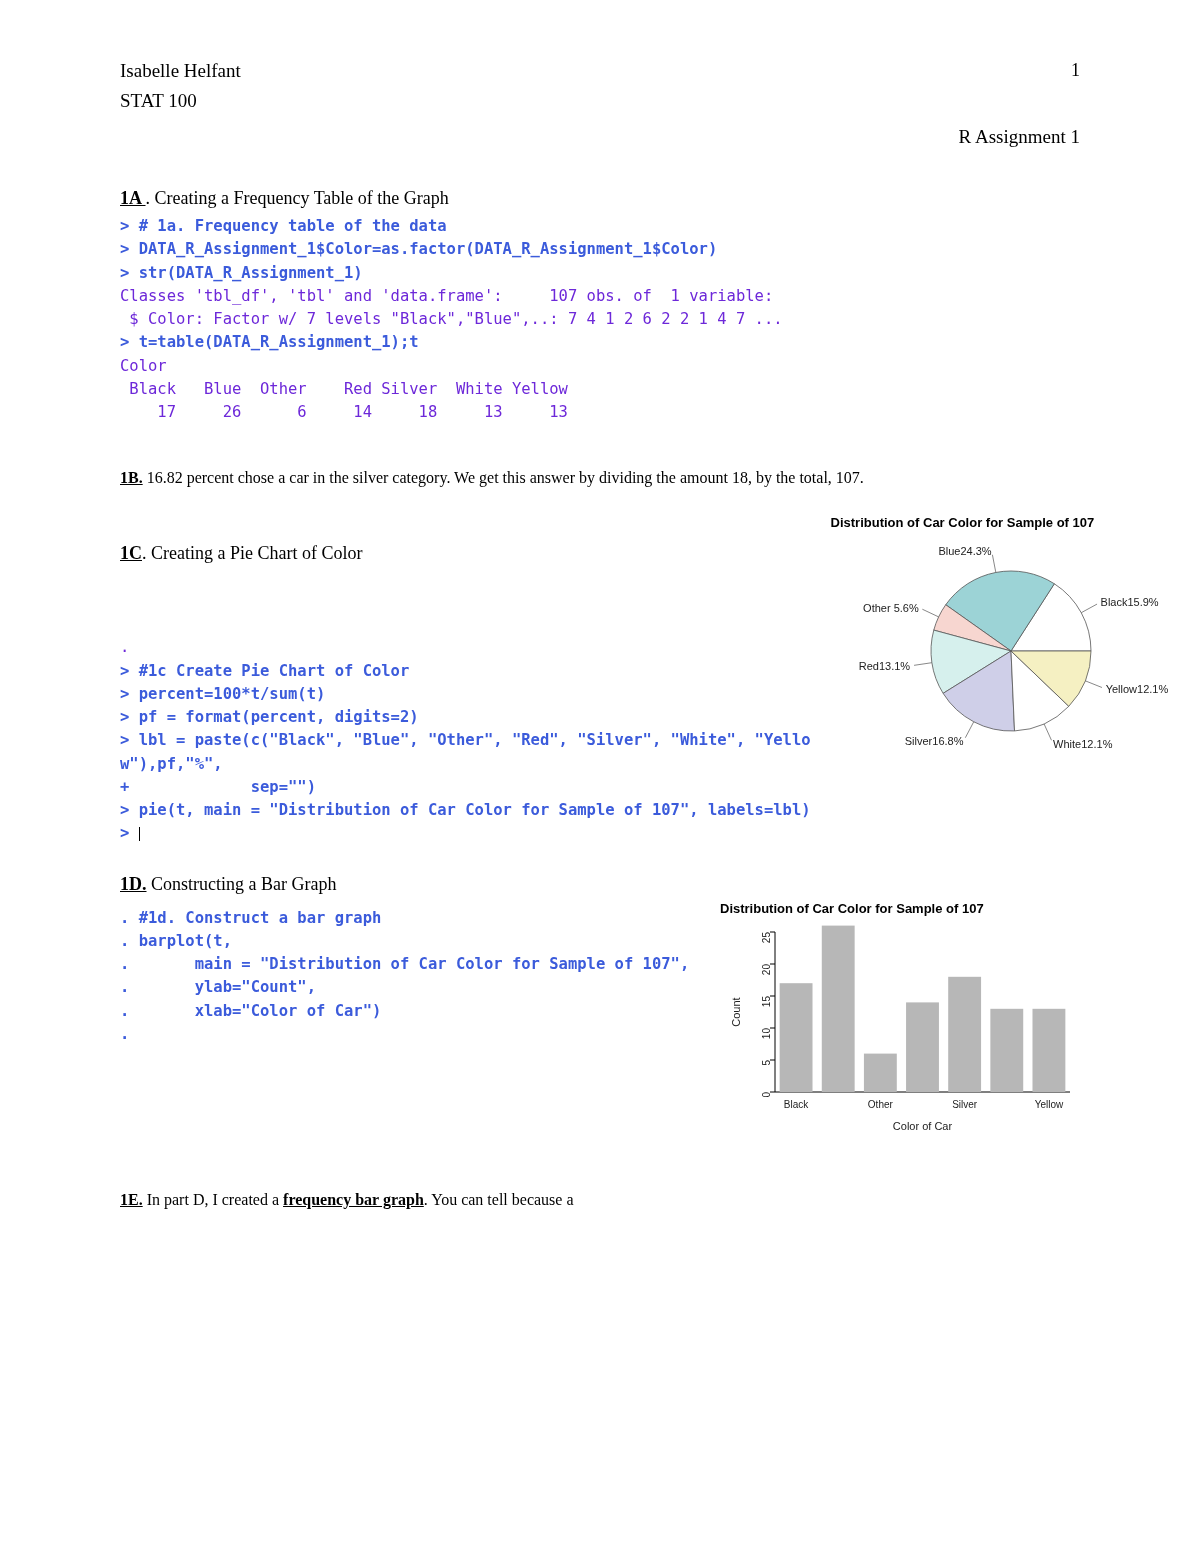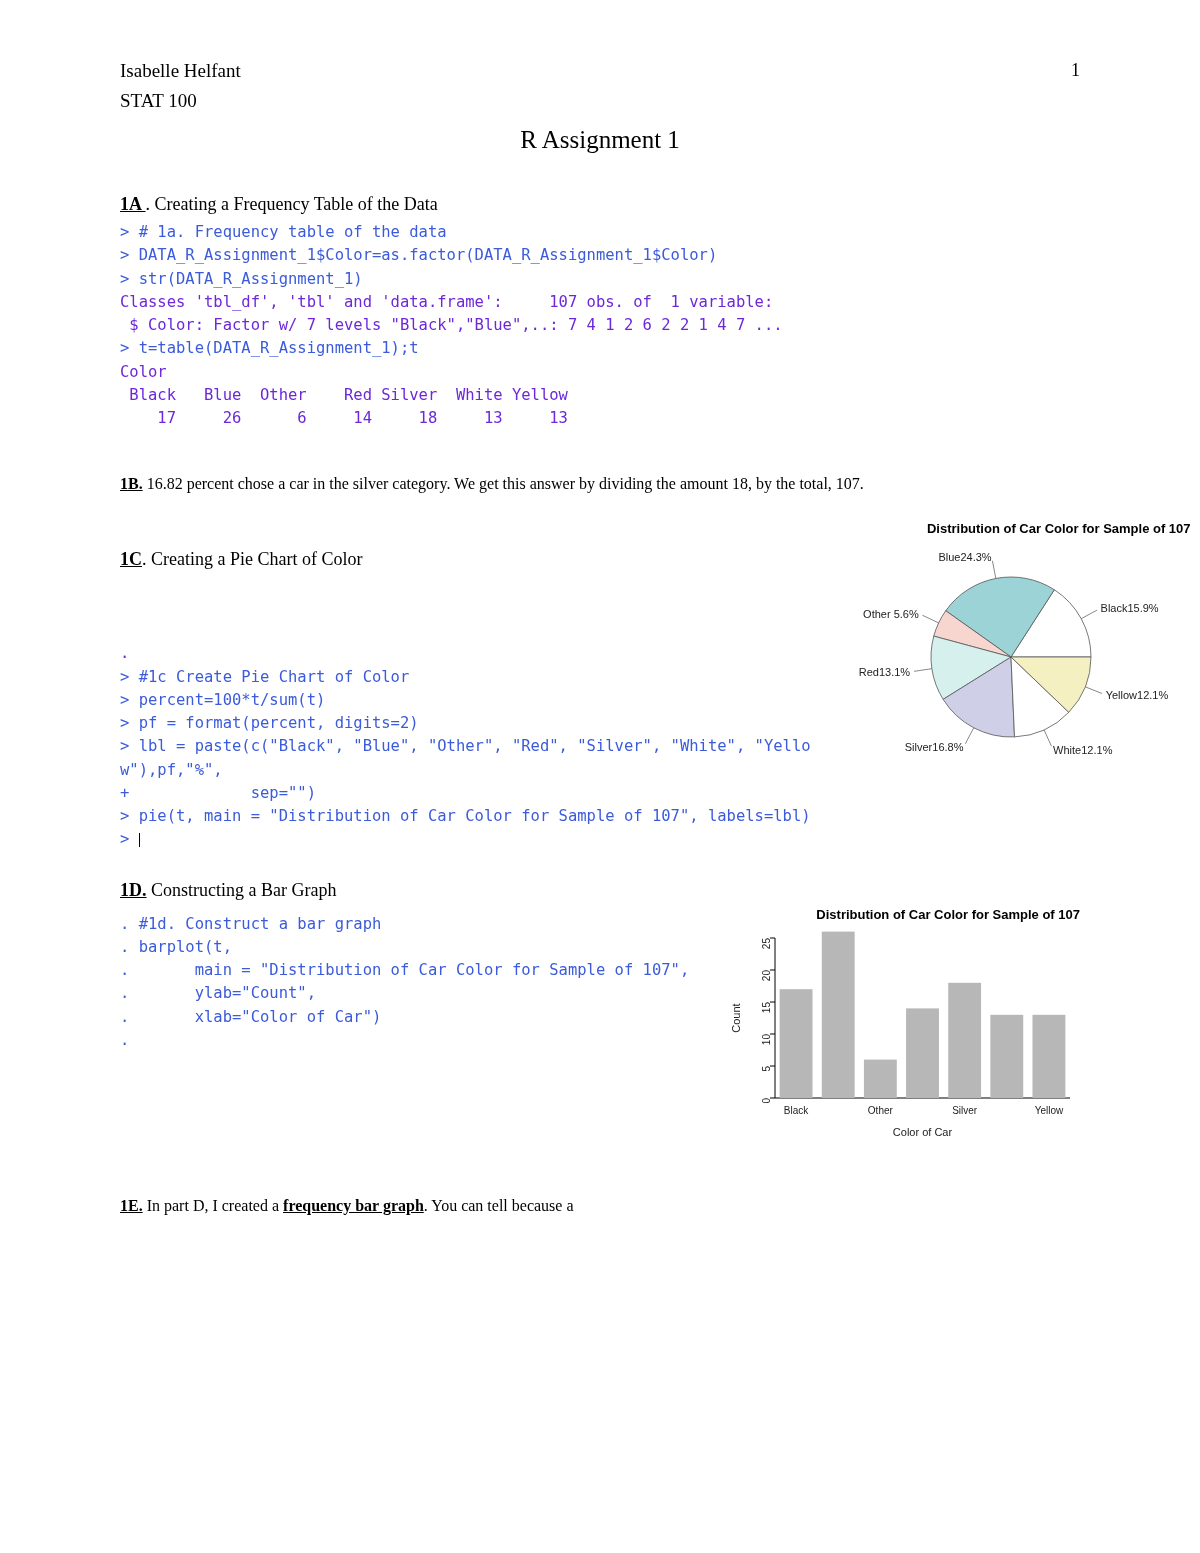--- a/index.html
+++ b/index.html
@@ -27,8 +27,8 @@
     font-size: 19px;
   }
   .title {
-    text-align: center;
-    font-size: 25px;
+    text-align: right;
+    font-size: 19px;
     margin: 14px 0 40px 0;
   }
   .sec-head {

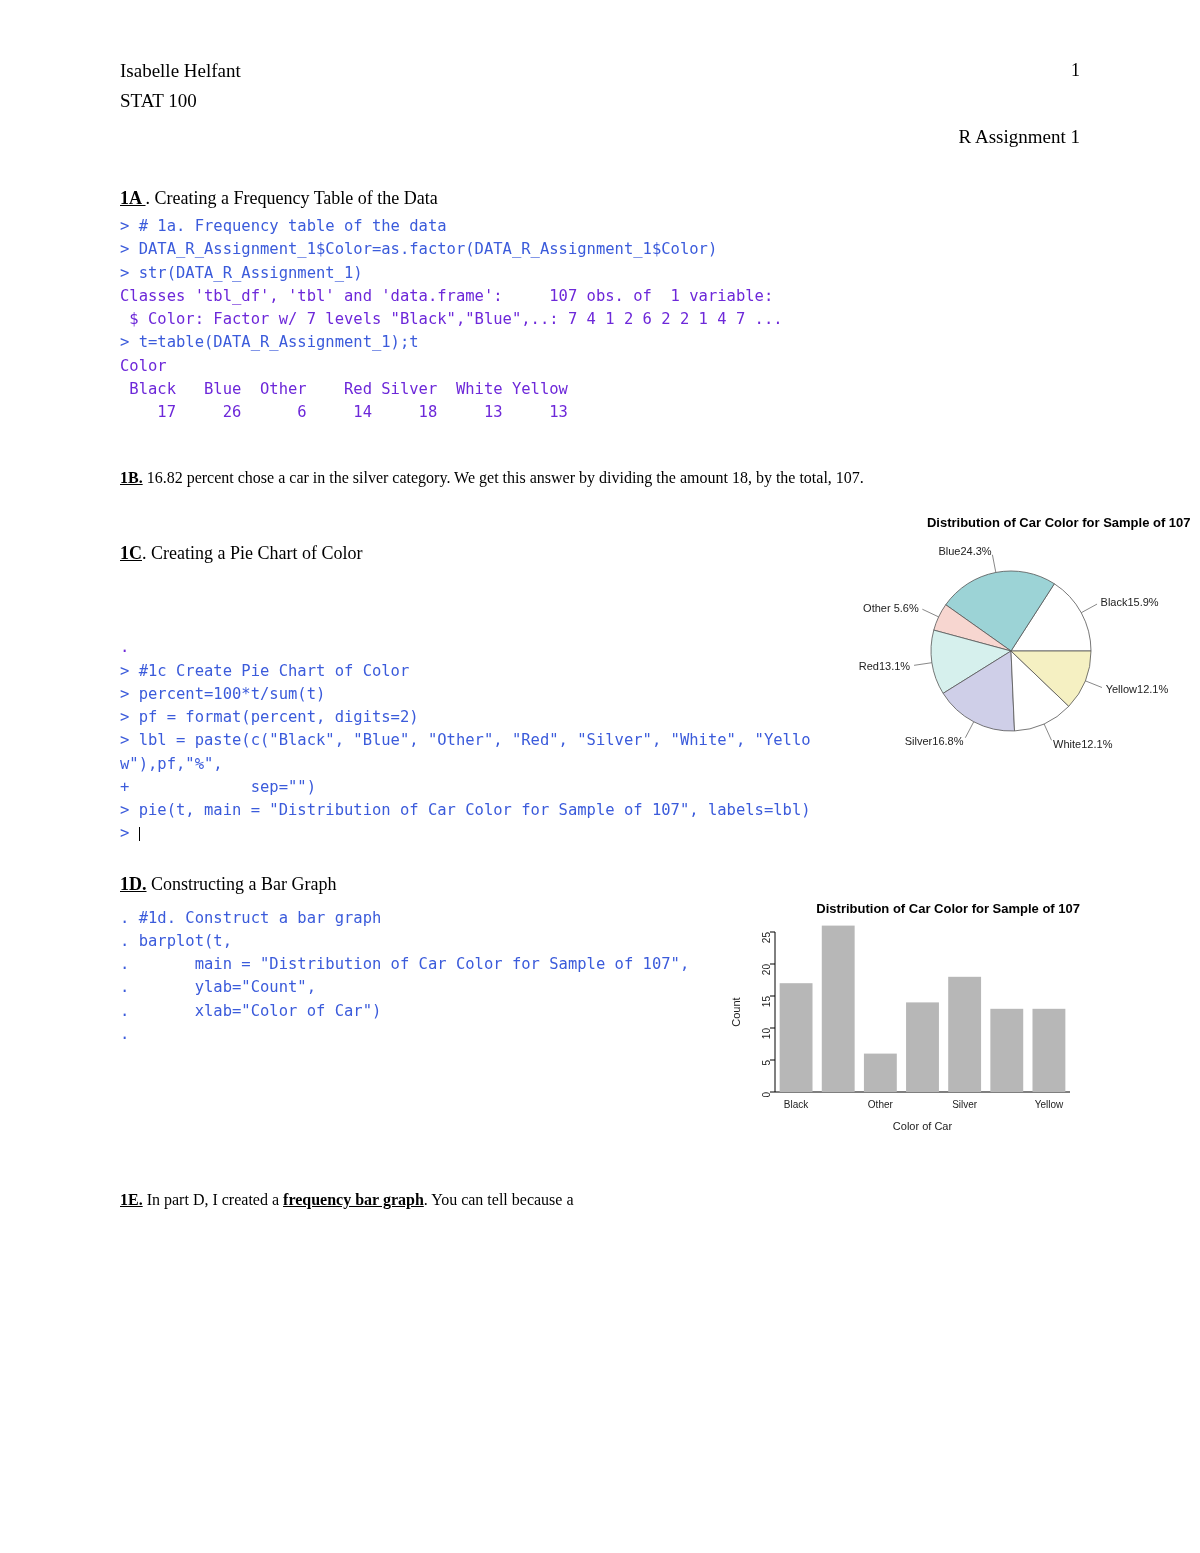--- a/index.html
+++ b/index.html
@@ -95,7 +95,7 @@
   <div class="title">R Assignment 1</div>
 
   <p class="sec-head">
-    <span class="lbl">1A </span><span>. Creating a Frequency Table of the Data</span>
+    <span class="lbl">1A </span><span>. Creating a Frequency Table of the Graph</span>
   </p>
   <div class="code"><span class="p">&gt; # 1a. Frequency table of the data</span>
 <span class="p">&gt; DATA_R_Assignment_1$Color=as.factor(DATA_R_Assignment_1$Color)</span>

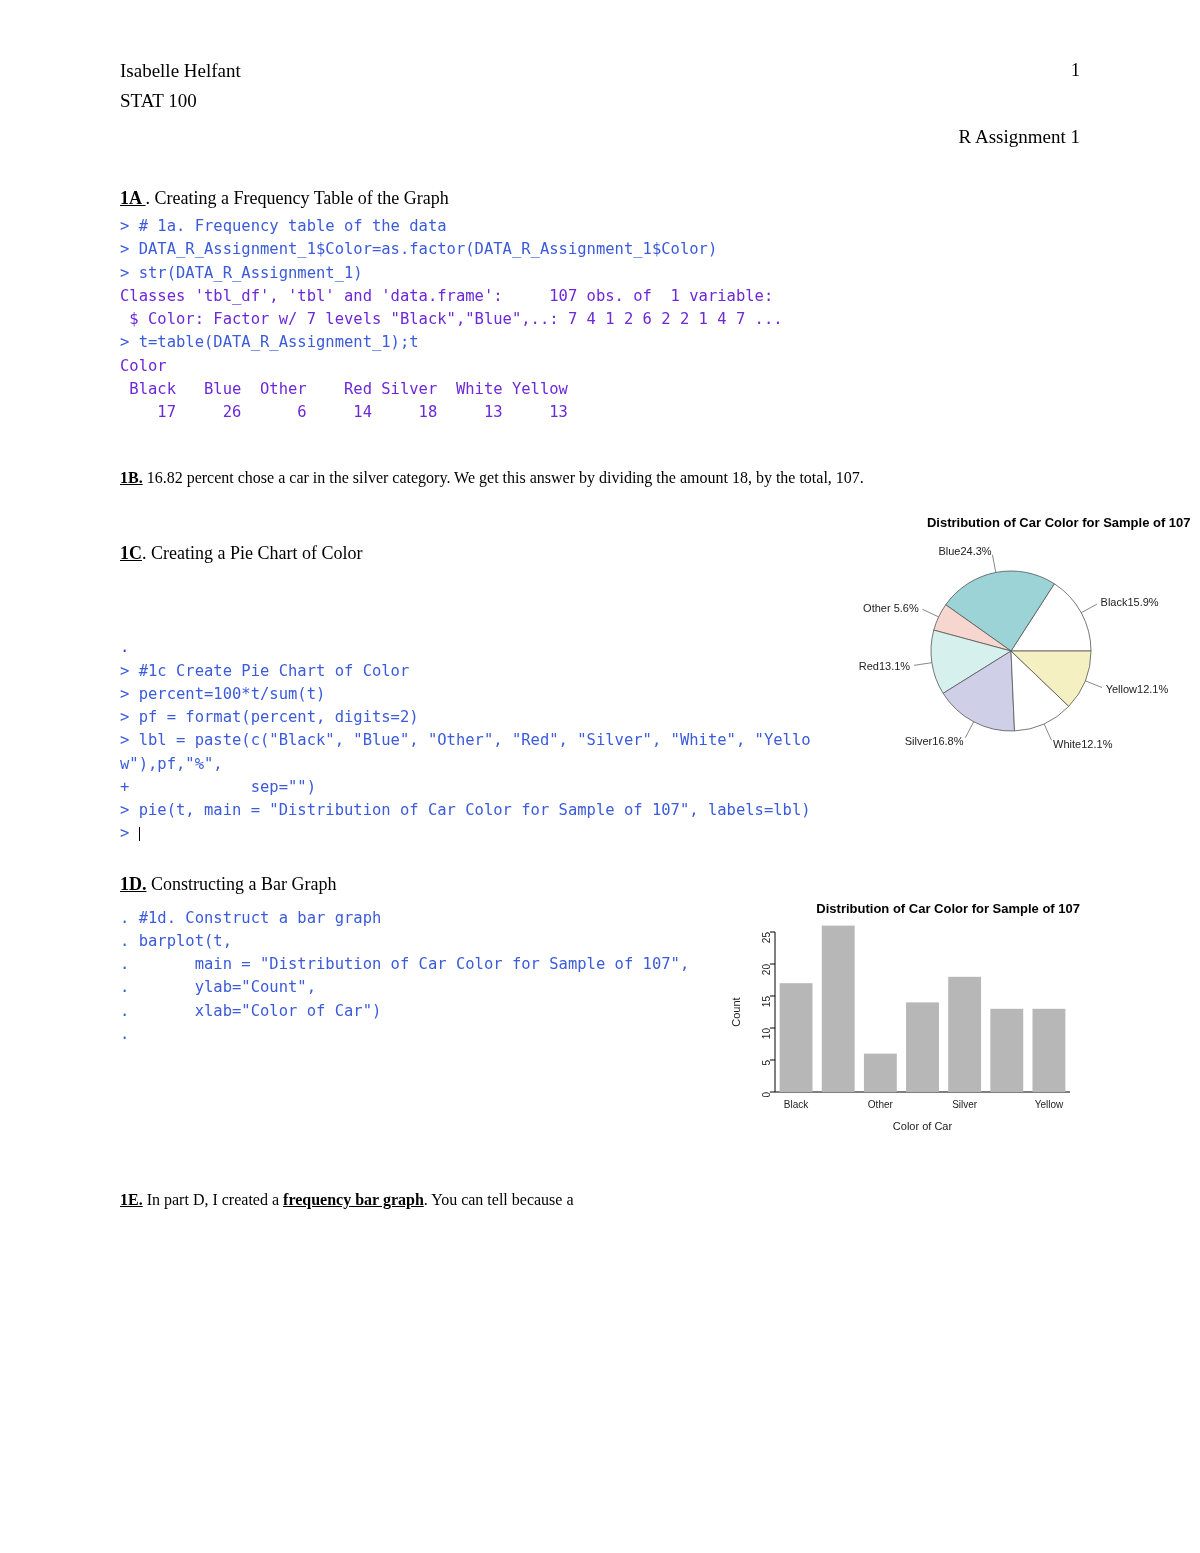--- a/index.html
+++ b/index.html
@@ -51,7 +51,7 @@
     color: #333;
     margin: 6px 0 0 0;
   }
-  .code .p { color: #3b5bdb; }  
+  .code .p { color: #3b5bdb; font-weight: bold; }  
   .code .o { color: #6d28d9; }     
   .cursor {
     display:inline-block;

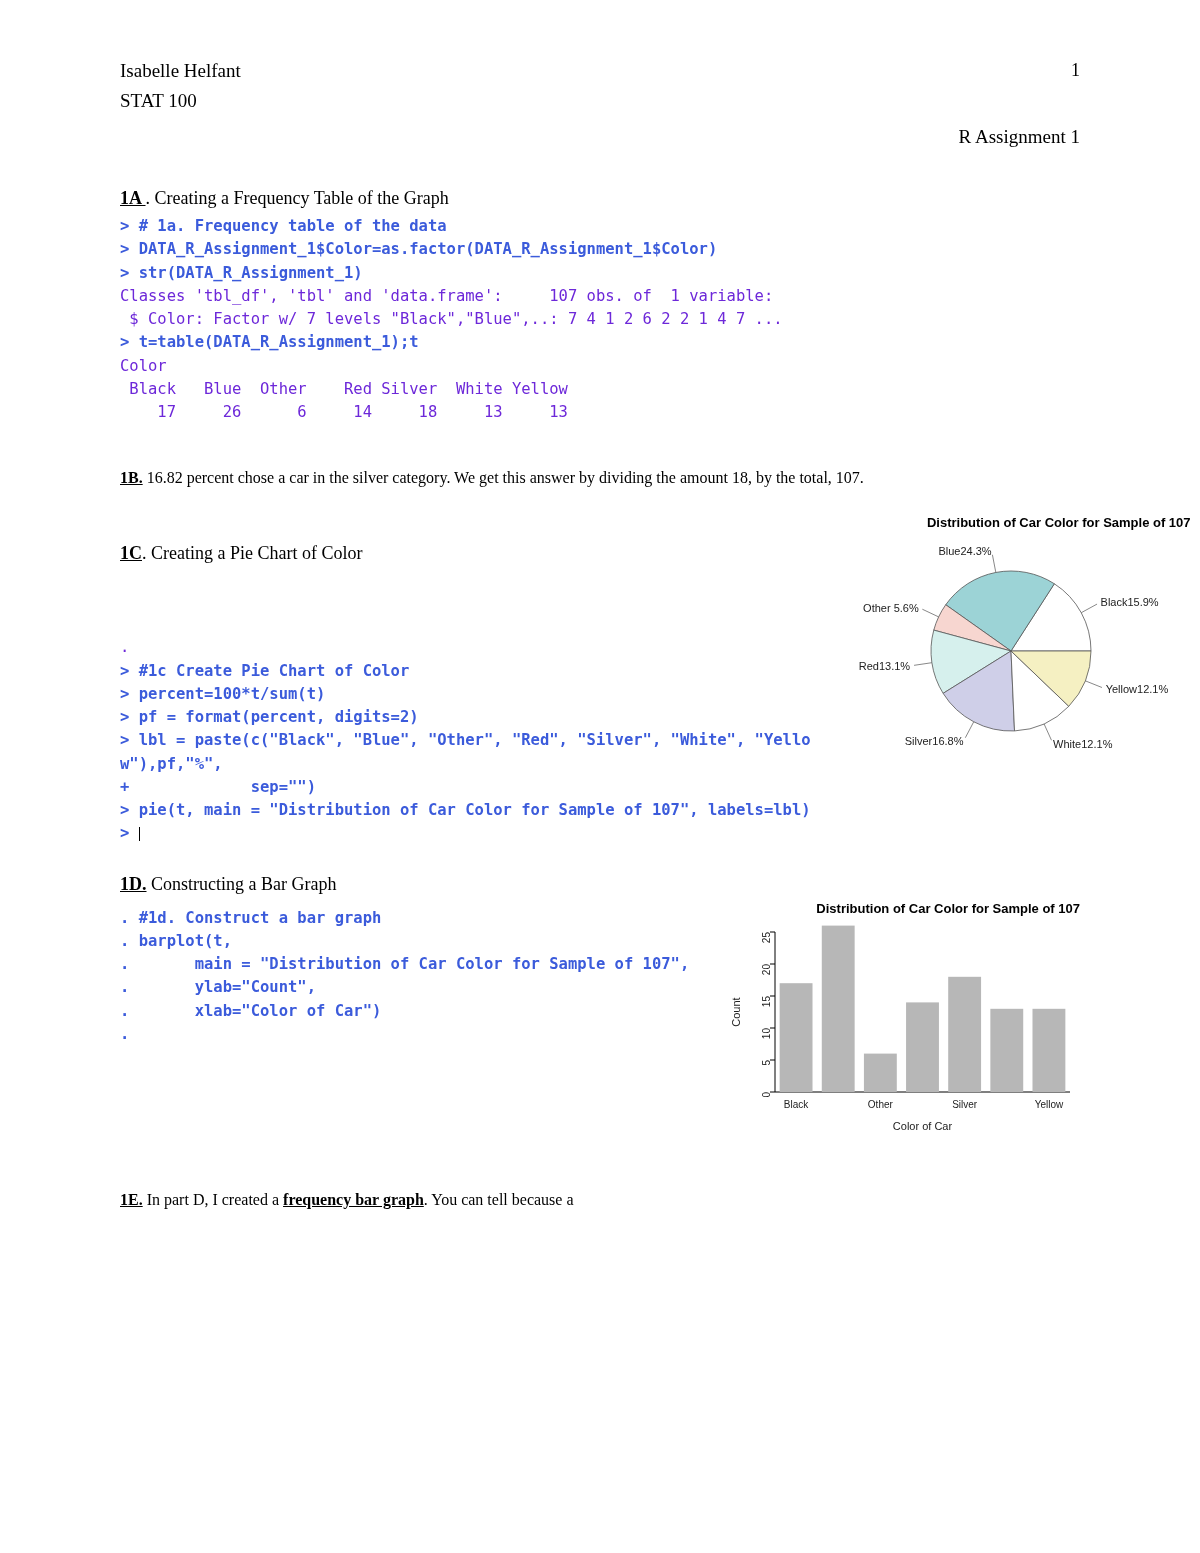--- a/index.html
+++ b/index.html
@@ -71,7 +71,7 @@
     font-family: Arial, sans-serif;
     font-size: 13px;
     font-weight: bold;
-    text-align: right;
+    text-align: left;
     margin-bottom: 6px;
   }
   .bold-u { font-weight: bold; text-decoration: underline; margin-top: 48px; }

